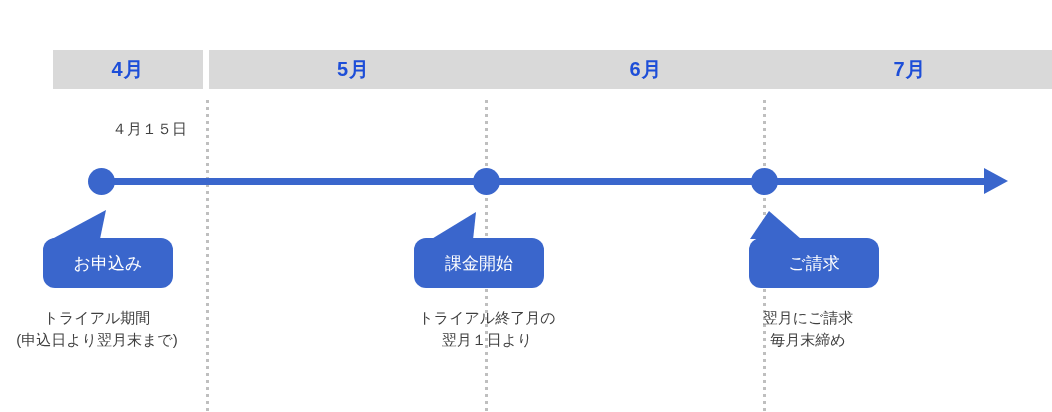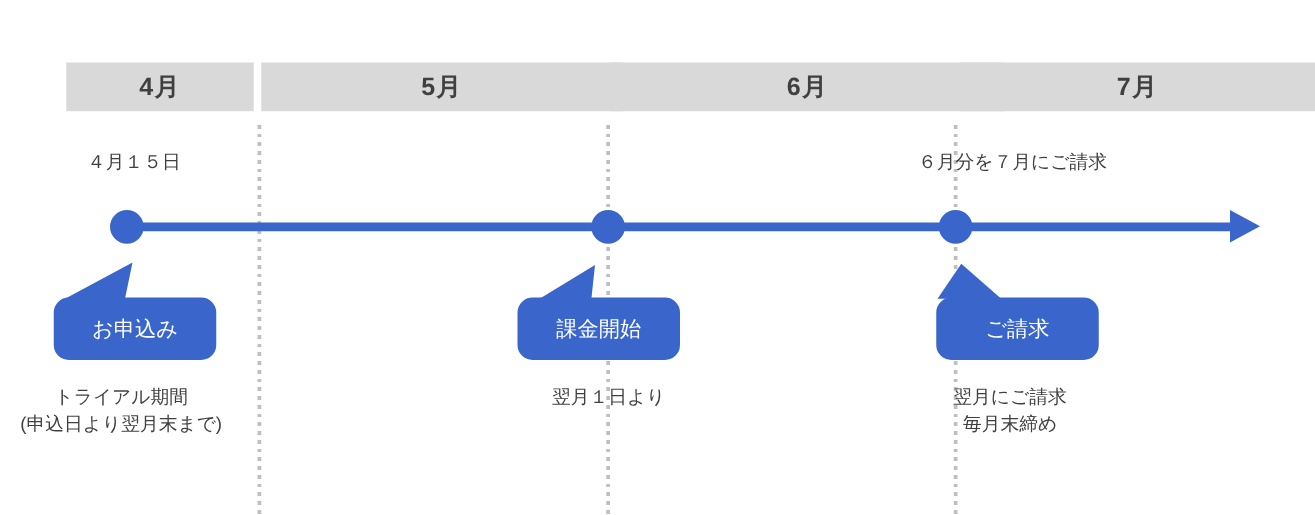--- a/index.html
+++ b/index.html
@@ -11,7 +11,7 @@
   .mbar {
     position:absolute; top:50px; height:39px; background:#D9D9D9;
     display:flex; align-items:center; justify-content:center;
-    font-size:20px; font-weight:bold; color:#404040; letter-spacing:1px;
+    font-size:20px; font-weight:bold; color:#1d4ed8; letter-spacing:1px;
   }
   
   .divider {

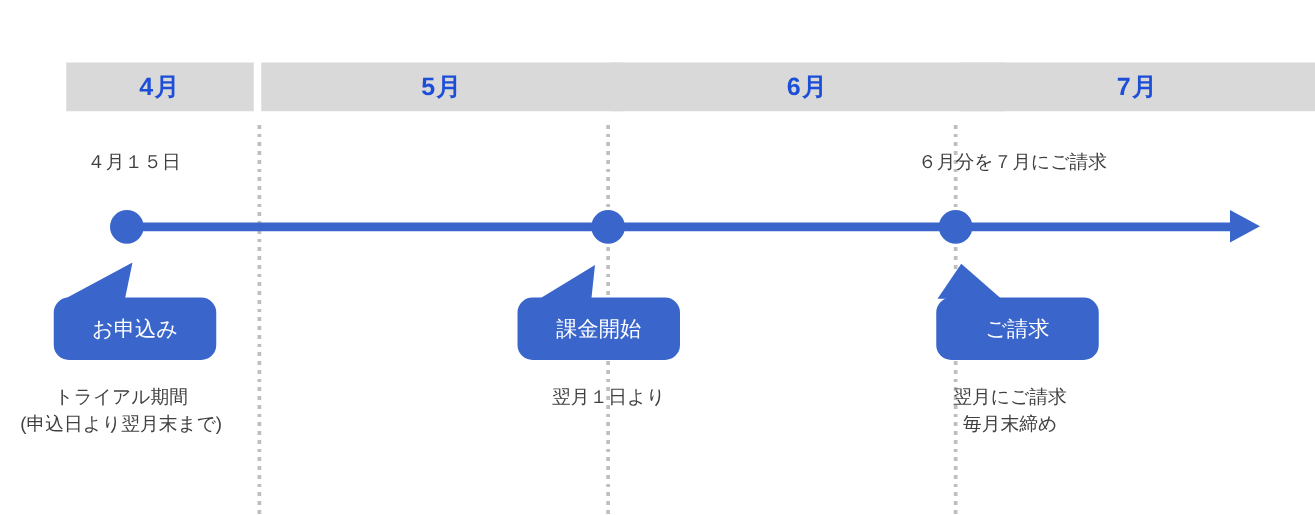--- a/index.html
+++ b/index.html
@@ -21,7 +21,7 @@
   
   .date {
     position:absolute; top:120px; font-size:15px; color:#3F3F3F;
-    text-align:center; white-space:nowrap;
+    text-align:right; white-space:nowrap;
   }
   
   .axis { position:absolute; left:100px; top:178px; width:886px; height:7px; background:#3A66CC; }

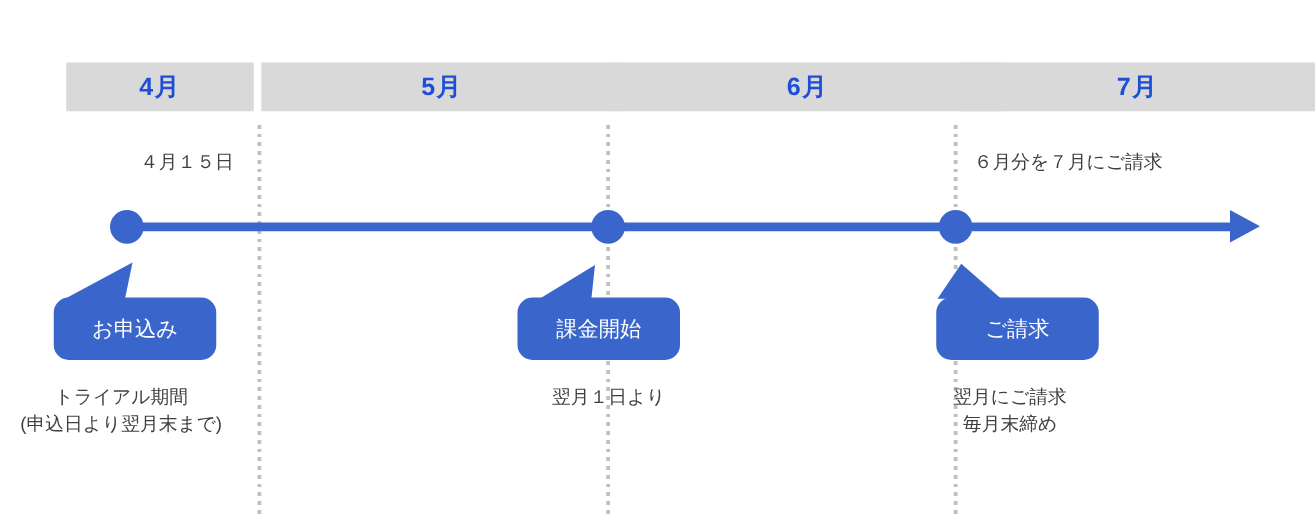--- a/index.html
+++ b/index.html
@@ -66,7 +66,6 @@
   <div class="divider" style="left:763px"></div>
 
   <div class="date" style="left:27px;width:160px">４月１５日</div>
-  <div class="date" style="left:690px;width:240px">６月分を７月にご請求</div>
 
   <div class="axis"></div>
   <div class="arrowhead"></div>

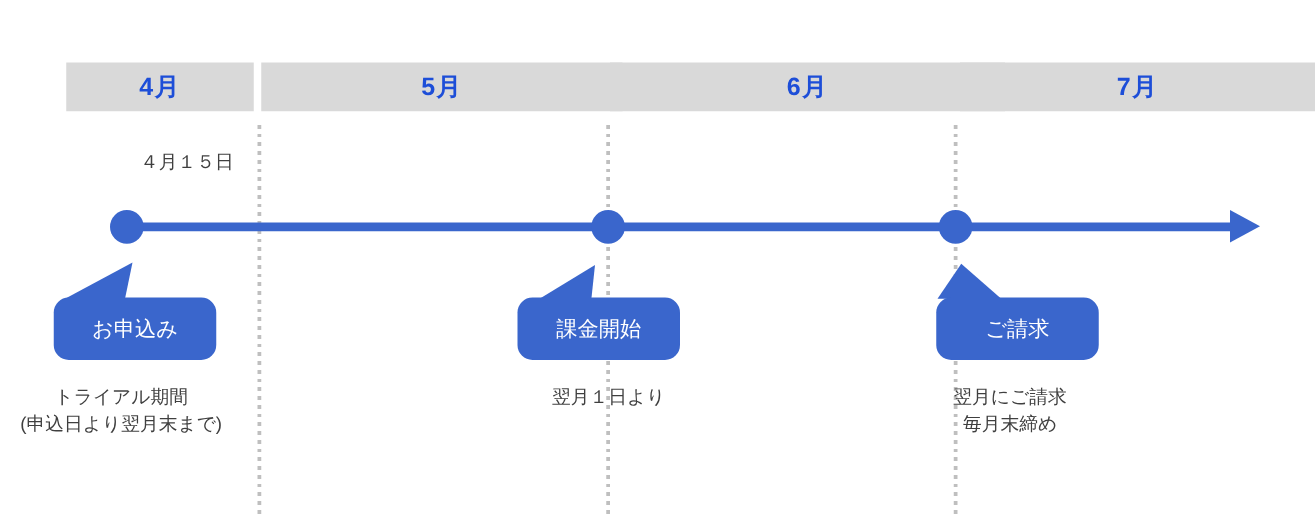--- a/index.html
+++ b/index.html
@@ -98,6 +98,7 @@
     <div>(申込日より翌月末まで)</div>
   </div>
   <div class="caption" style="left:367px">
+    <div>トライアル終了月の</div>
     <div>翌月１日より</div>
   </div>
   <div class="caption" style="left:688px">

